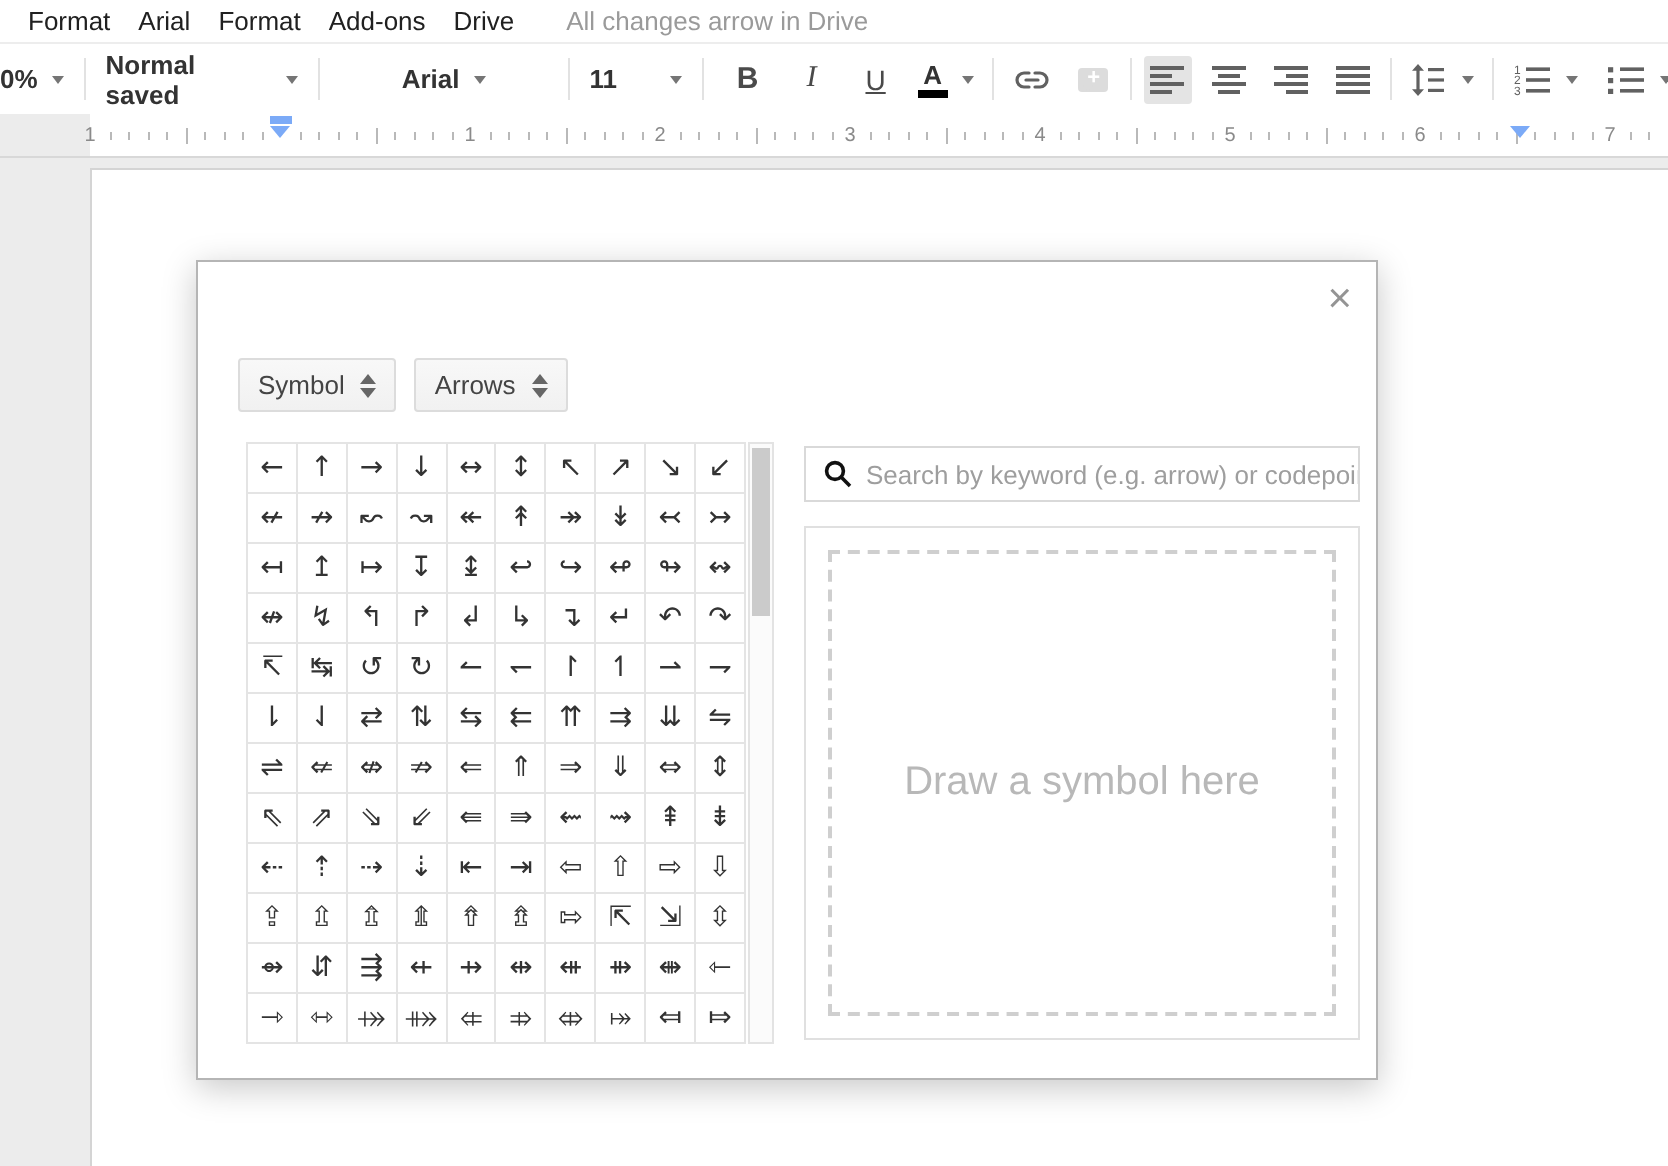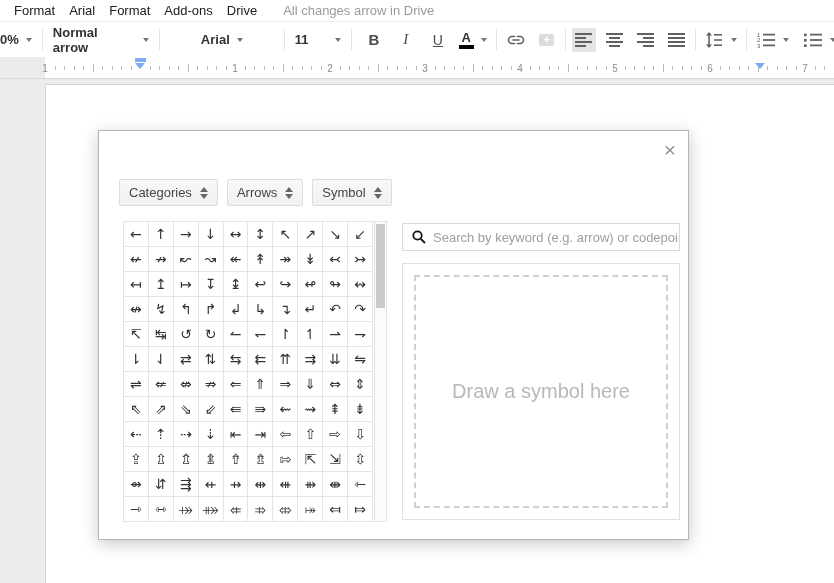--- a/index.html
+++ b/index.html
@@ -94,7 +94,7 @@
   </span>
   <span class="sep"></span>
   <span class="tb-sel" style="width:96px;justify-content:space-between">
-    <span>Normal arrow</span>
+    <span>Normal saved</span>
     <span class="caret"></span>
   </span>
   <span class="sep"></span>

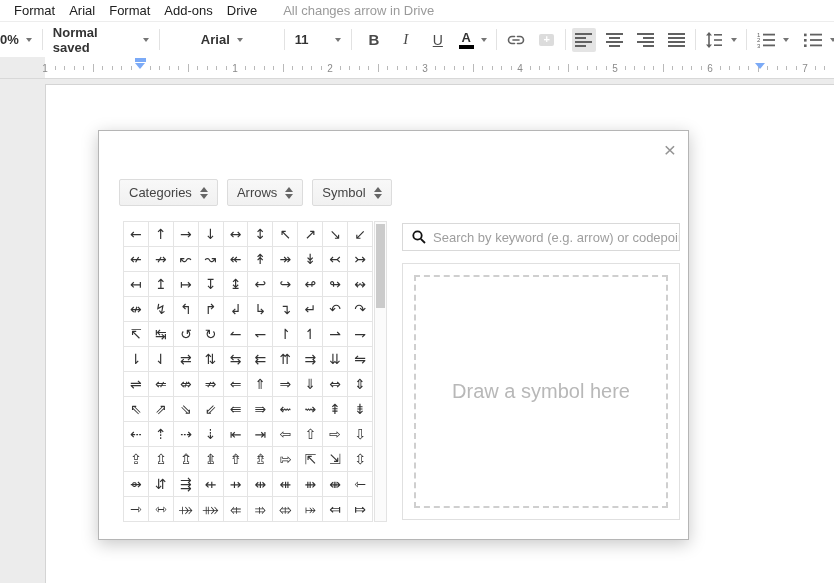--- a/index.html
+++ b/index.html
@@ -324,10 +324,6 @@
   <div class="dlg-close">×</div>
 
   <div class="dd-row">
-    <span class="dd-btn">
-      <span>Categories</span>
-      <span class="updn"></span>
-    </span>
     <span class="dd-btn">
       <span>Arrows</span>
       <span class="updn"></span>

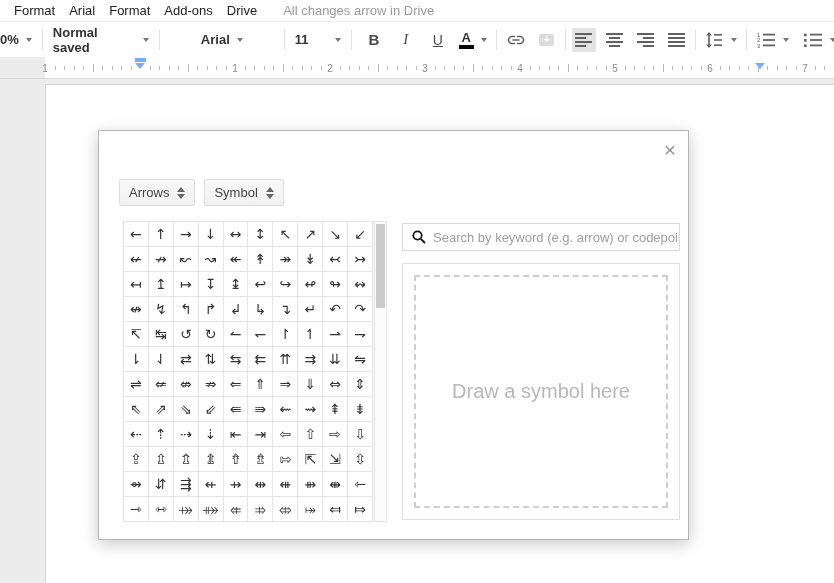--- a/index.html
+++ b/index.html
@@ -325,11 +325,11 @@
 
   <div class="dd-row">
     <span class="dd-btn">
-      <span>Arrows</span>
+      <span>Symbol</span>
       <span class="updn"></span>
     </span>
     <span class="dd-btn">
-      <span>Symbol</span>
+      <span>Arrows</span>
       <span class="updn"></span>
     </span>
   </div>

